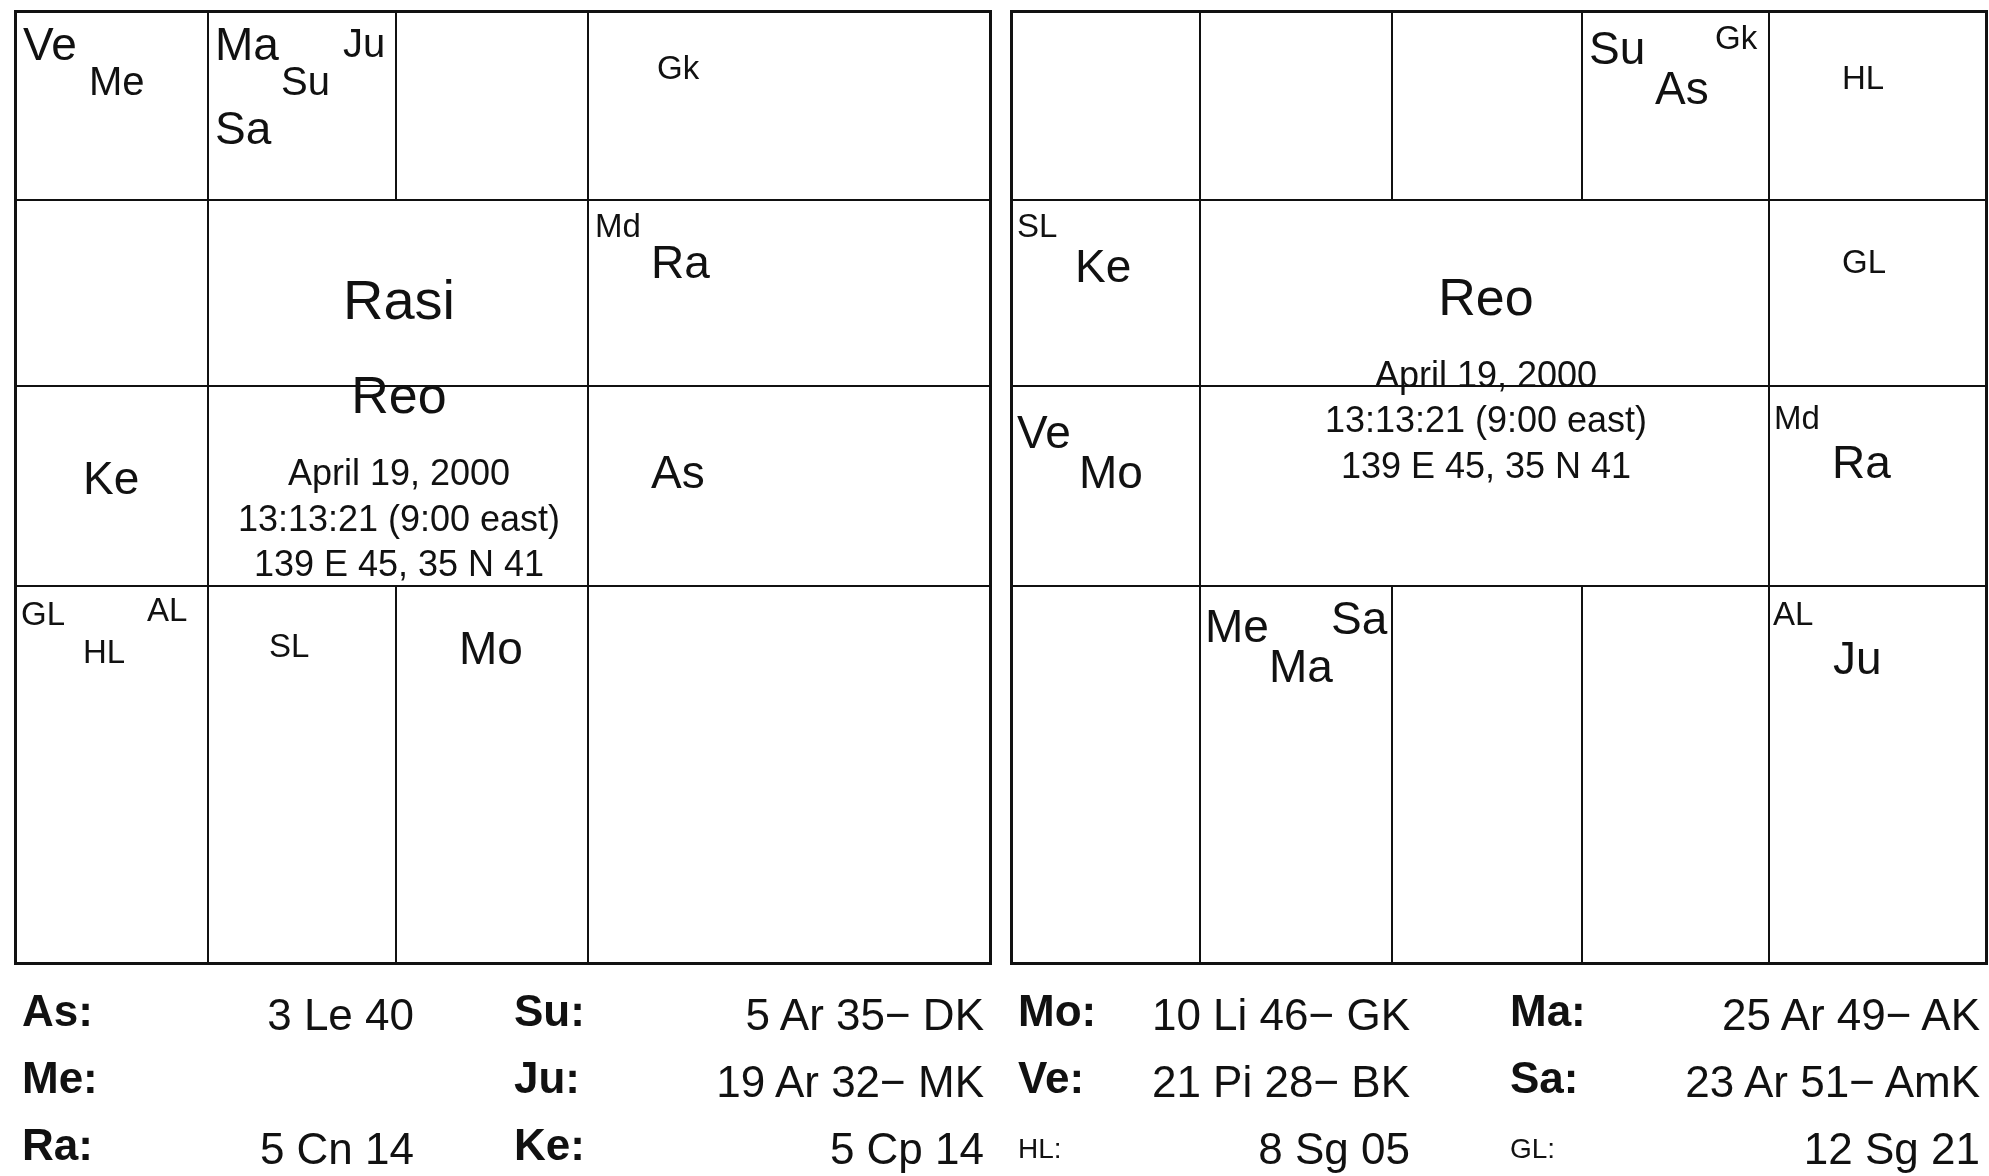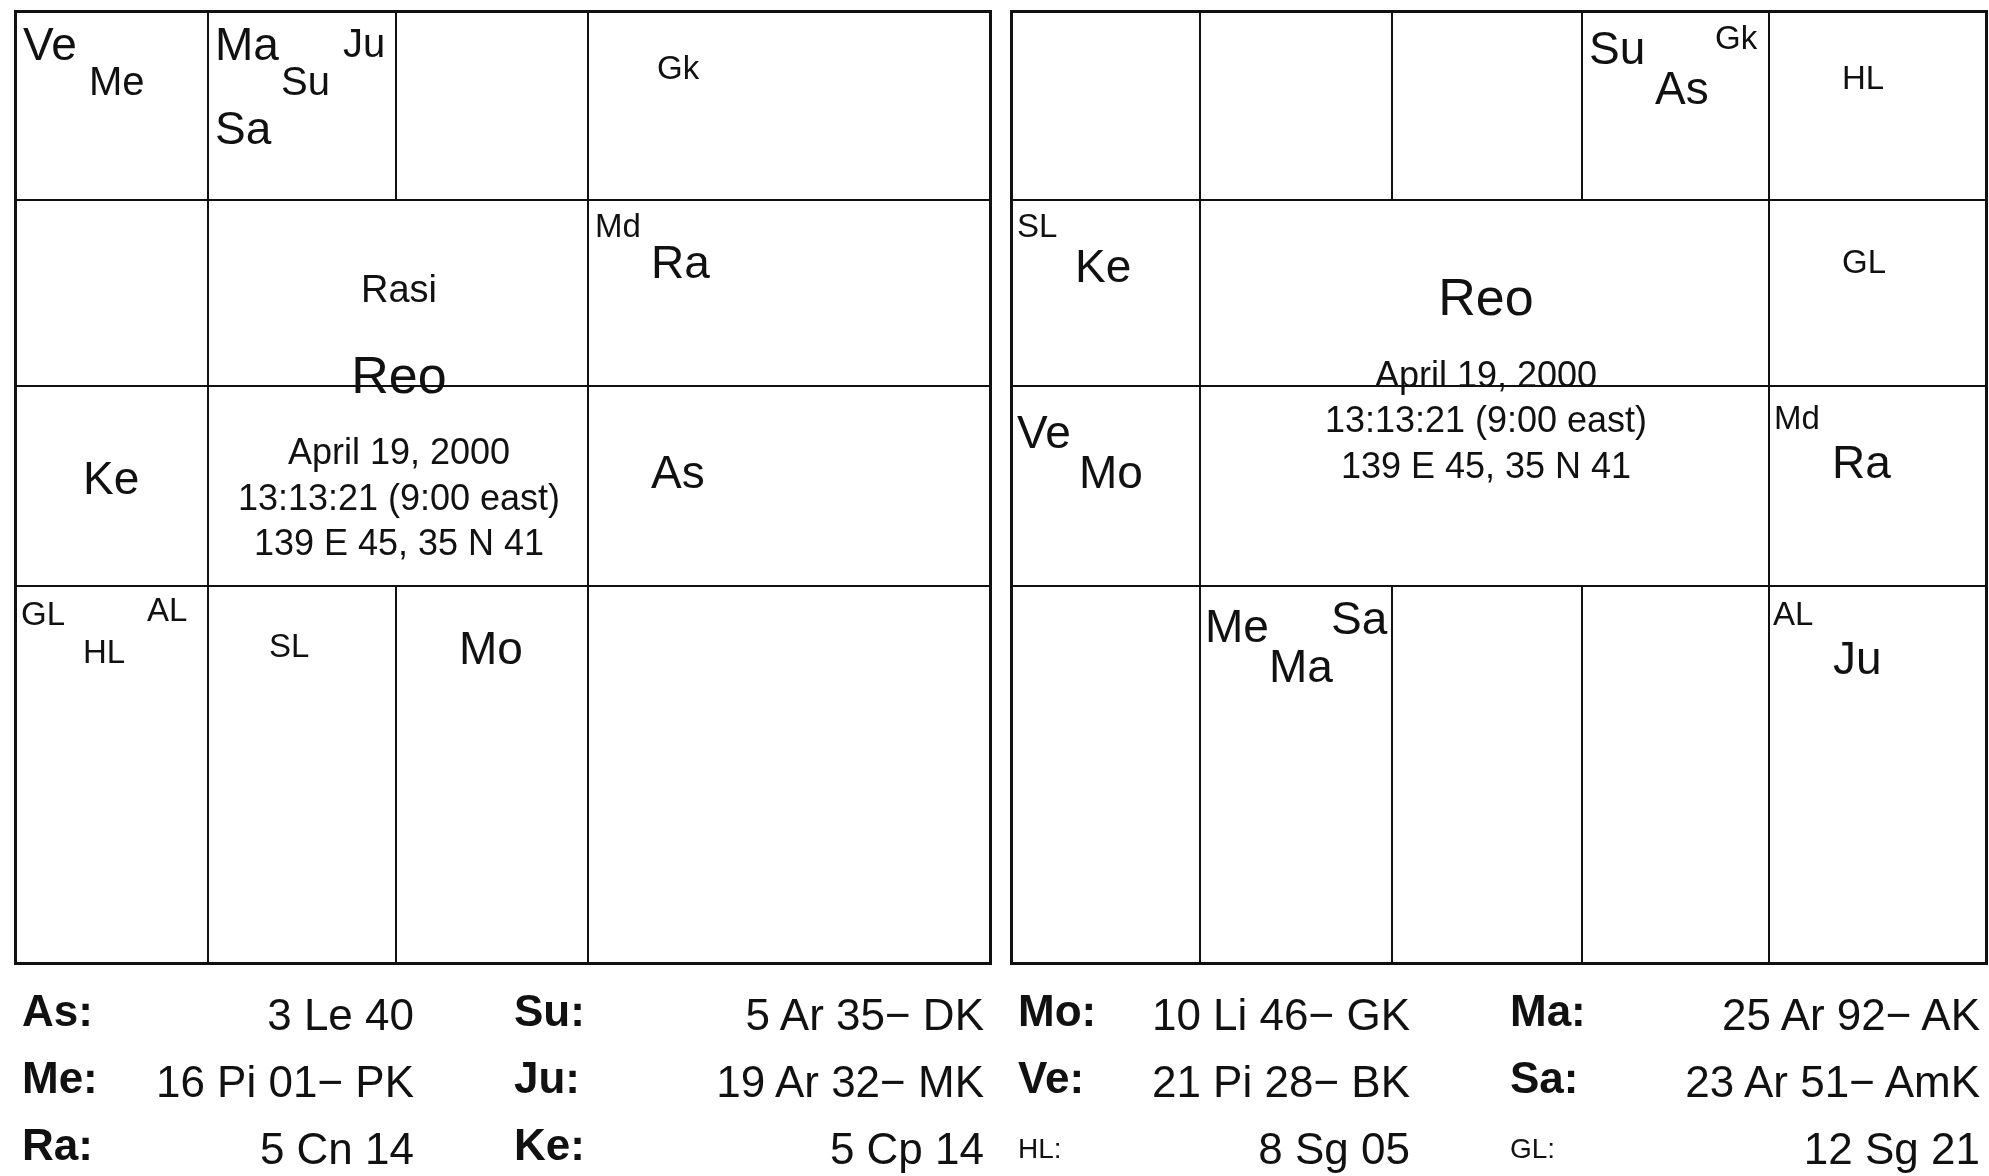--- a/index.html
+++ b/index.html
@@ -73,7 +73,7 @@
     line-height: 1.15;
   }
   .center-title {
-    font-size: 38px;
+    font-size: 56px;
     margin-bottom: 34px;
   }
   .center-sub {

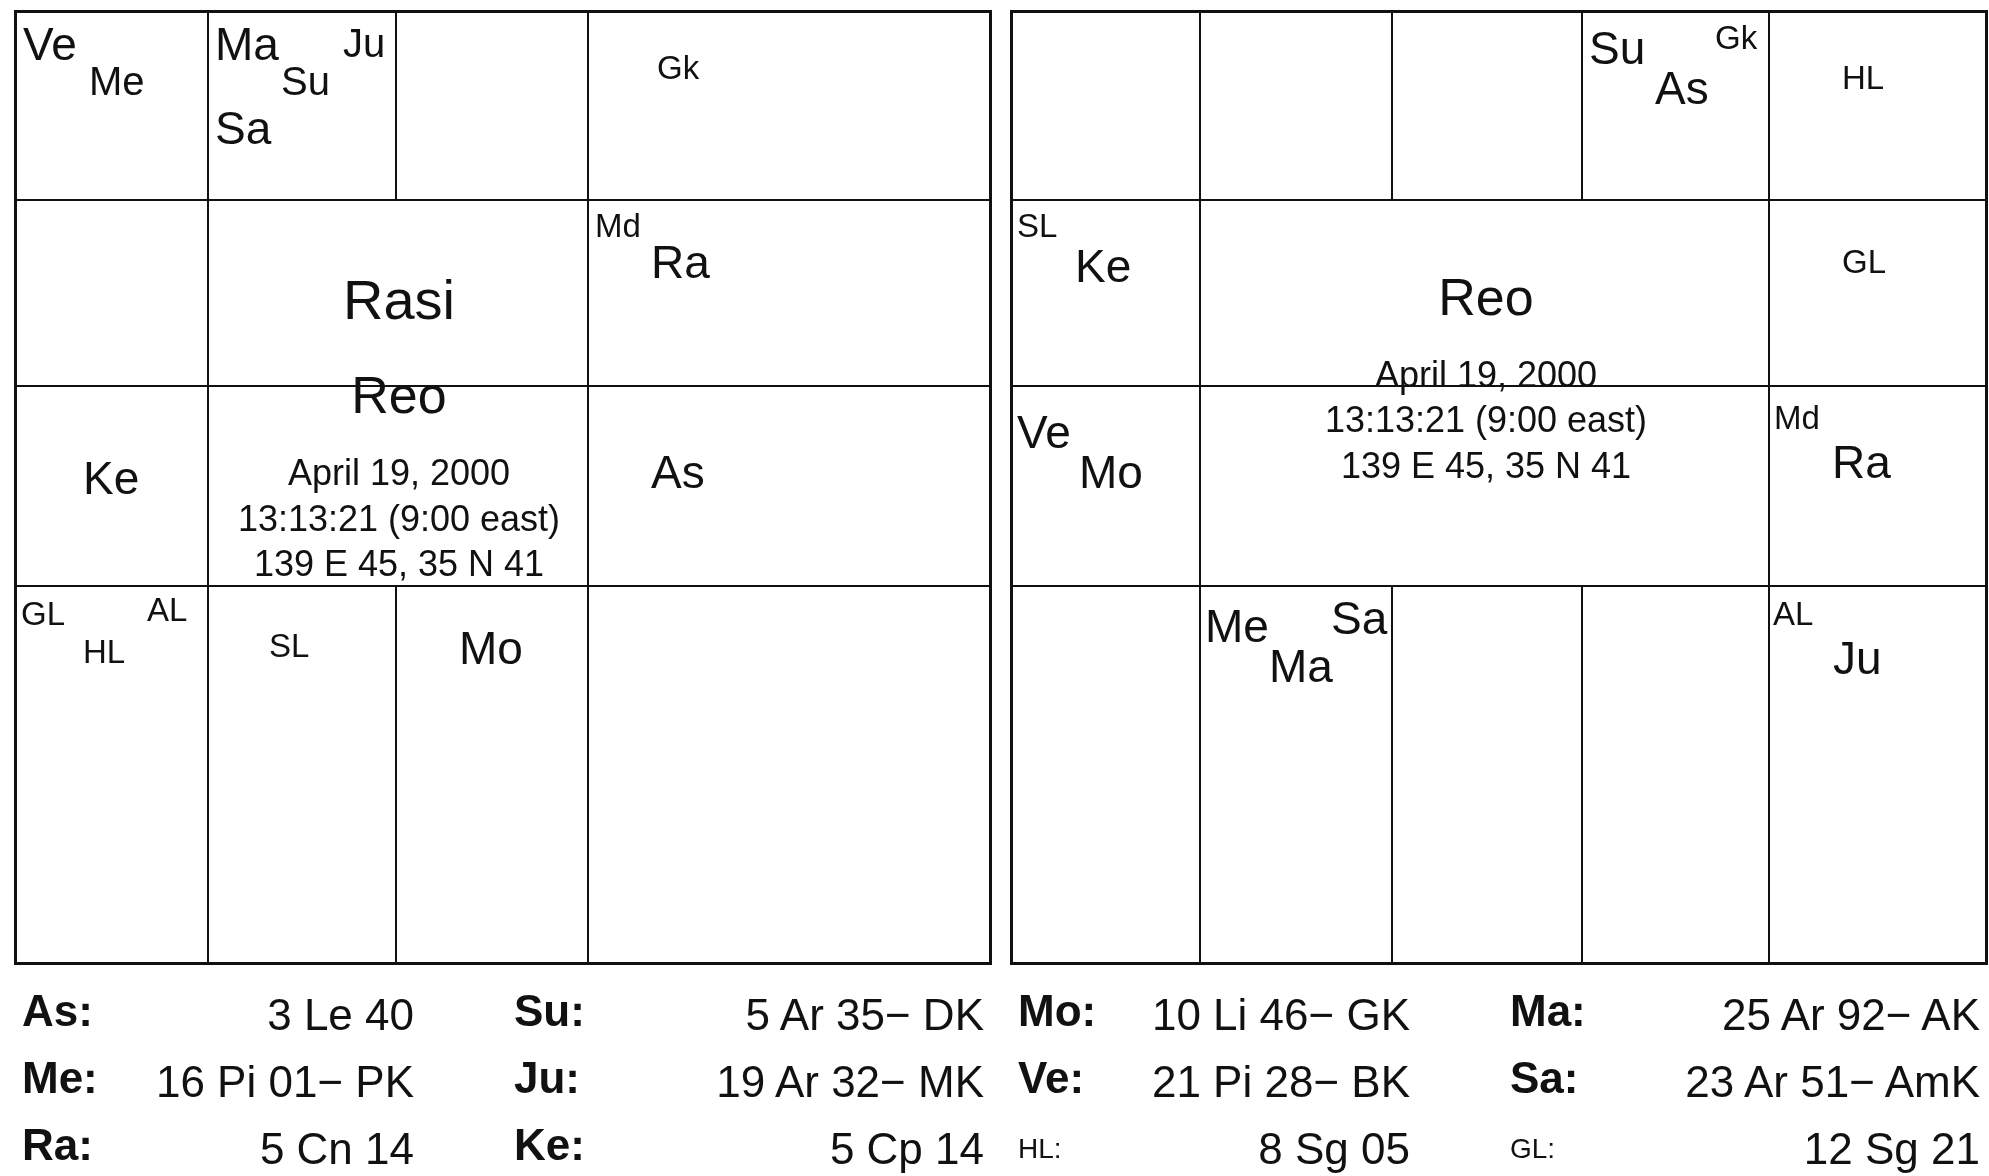--- a/index.html
+++ b/index.html
@@ -284,7 +284,7 @@
         <span class="lbl c1-lbl">Mo:</span>
         <span class="val c1-val">10 Li 46− GK</span>
         <span class="lbl c2-lbl">Ma:</span>
-        <span class="val c2-val">25 Ar 92− AK</span>
+        <span class="val c2-val">25 Ar 49− AK</span>
       </div>
       <div class="trow">
         <span class="lbl c1-lbl">Ve:</span>

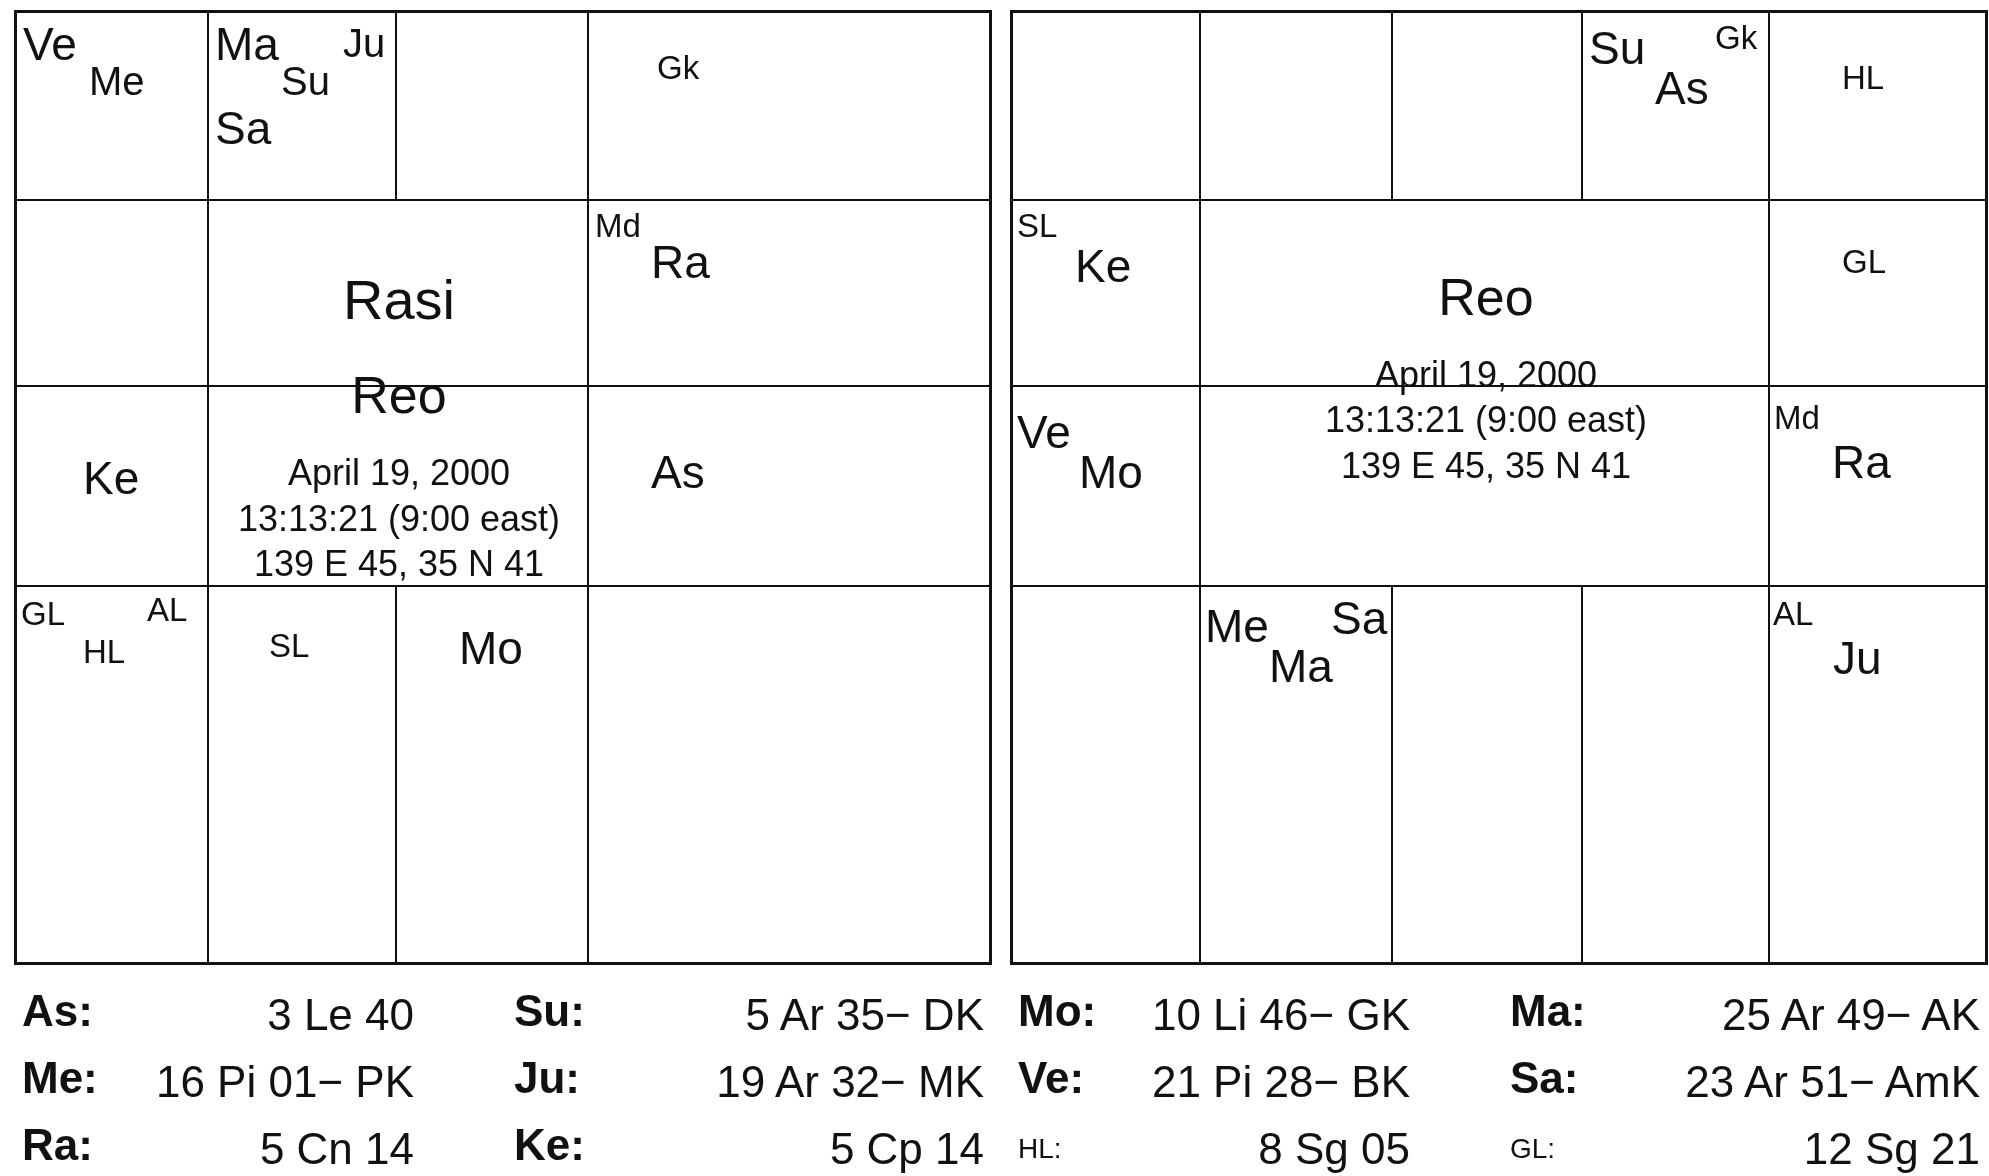--- a/index.html
+++ b/index.html
@@ -267,7 +267,6 @@
       </div>
       <div class="trow">
         <span class="lbl c1-lbl">Me:</span>
-        <span class="val c1-val">16 Pi 01− PK</span>
         <span class="lbl c2-lbl">Ju:</span>
         <span class="val c2-val">19 Ar 32− MK</span>
       </div>

